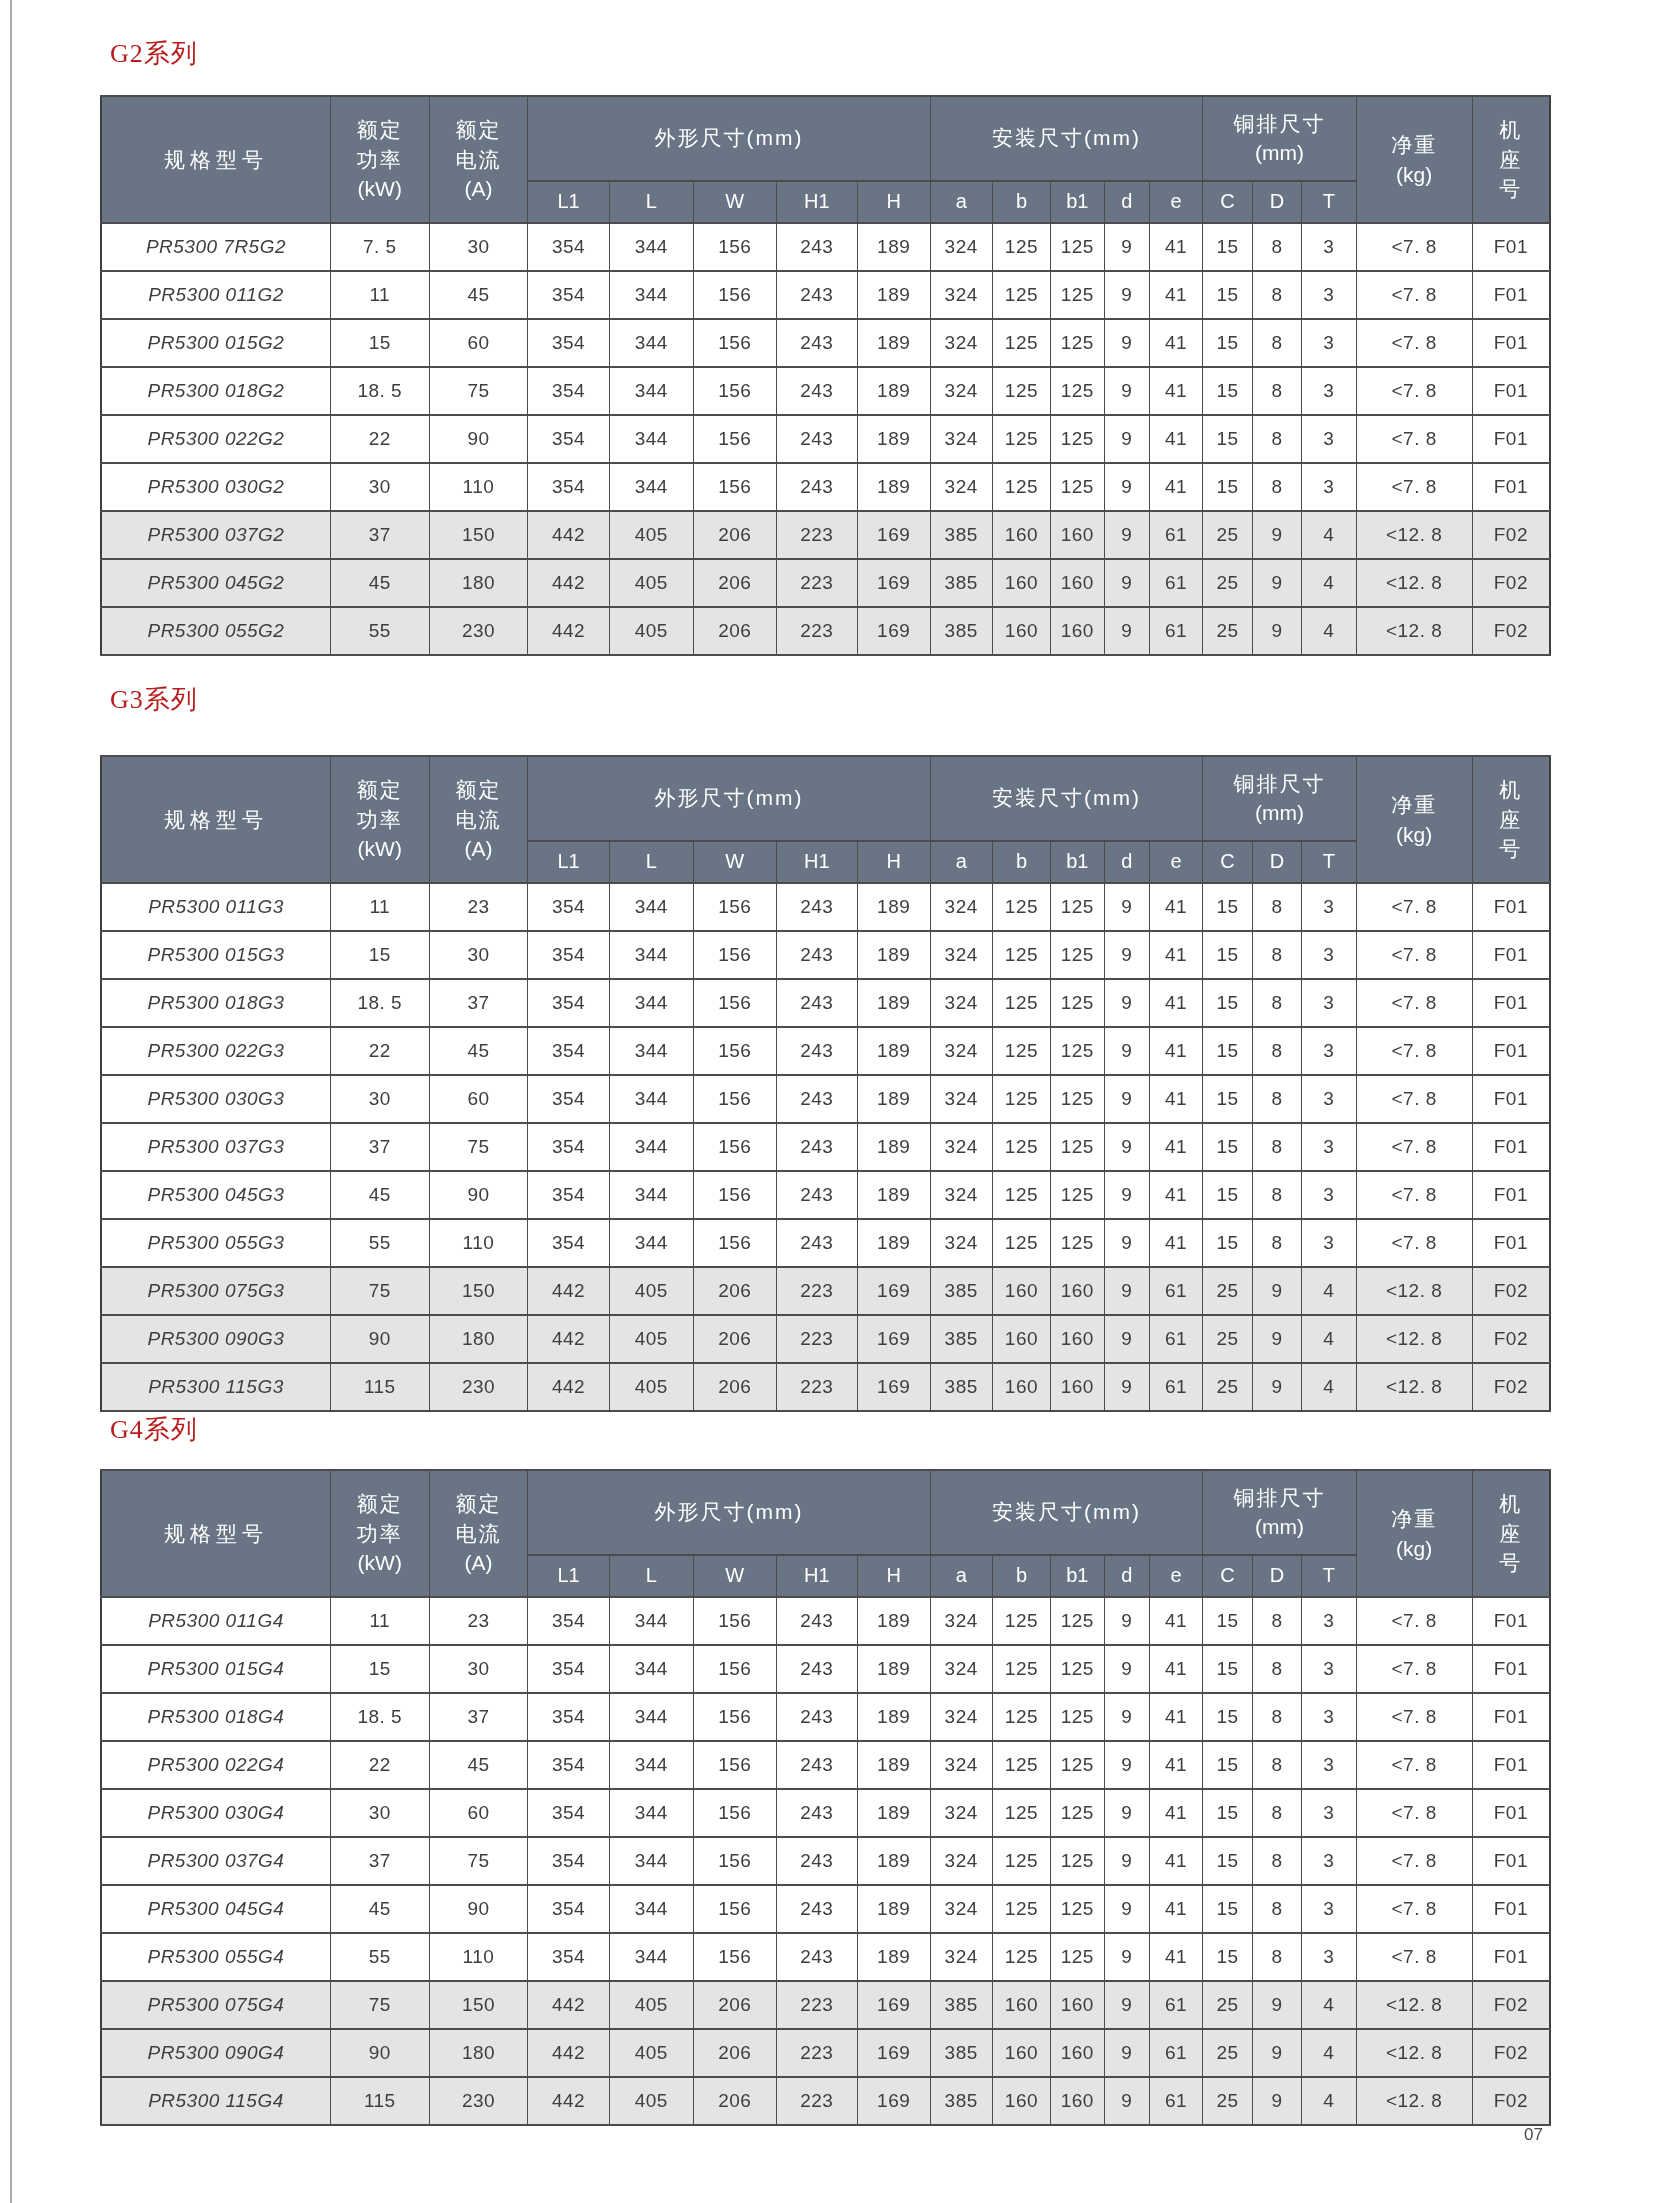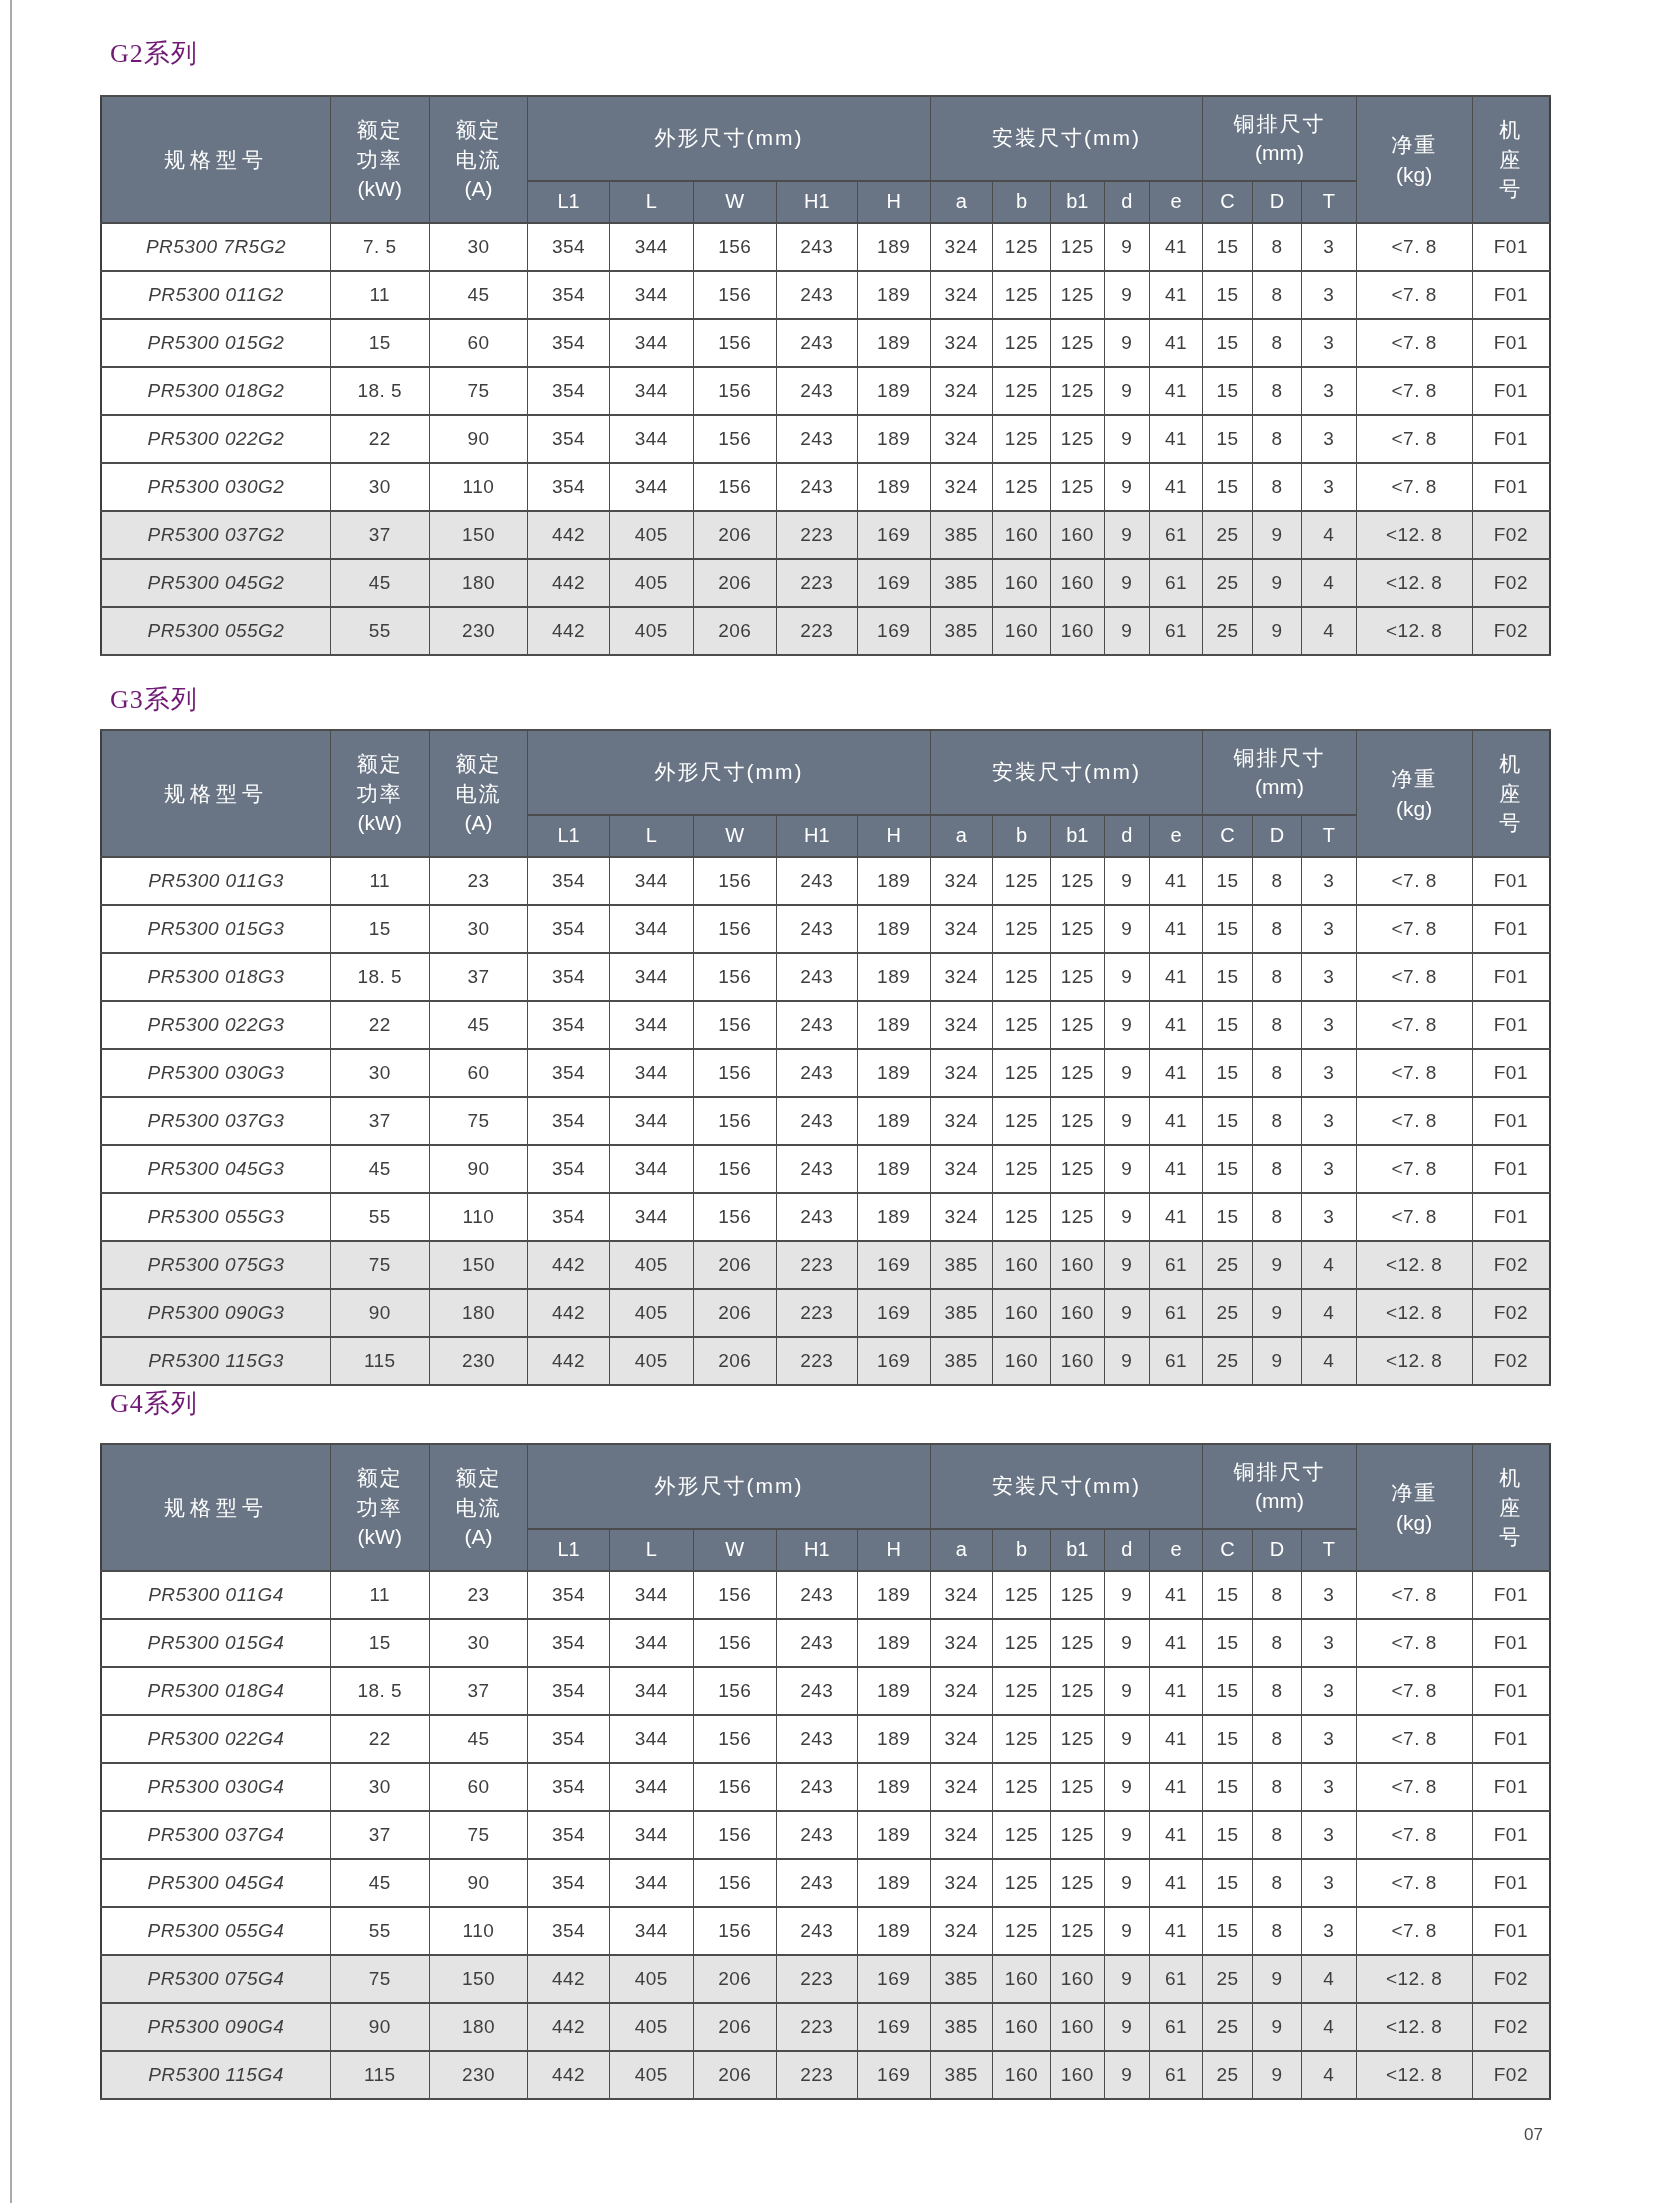--- a/index.html
+++ b/index.html
@@ -16,7 +16,7 @@
 
   .series-title {
     font-family:"Liberation Serif","DejaVu Serif",serif;
-    font-size:26px; color:#701a75; letter-spacing:1px;
+    font-size:26px; color:#b91c1c; letter-spacing:1px;
     margin-left:10px;
   }
   .section-g2 .series-title { padding-top:36px; margin-bottom:24px; }

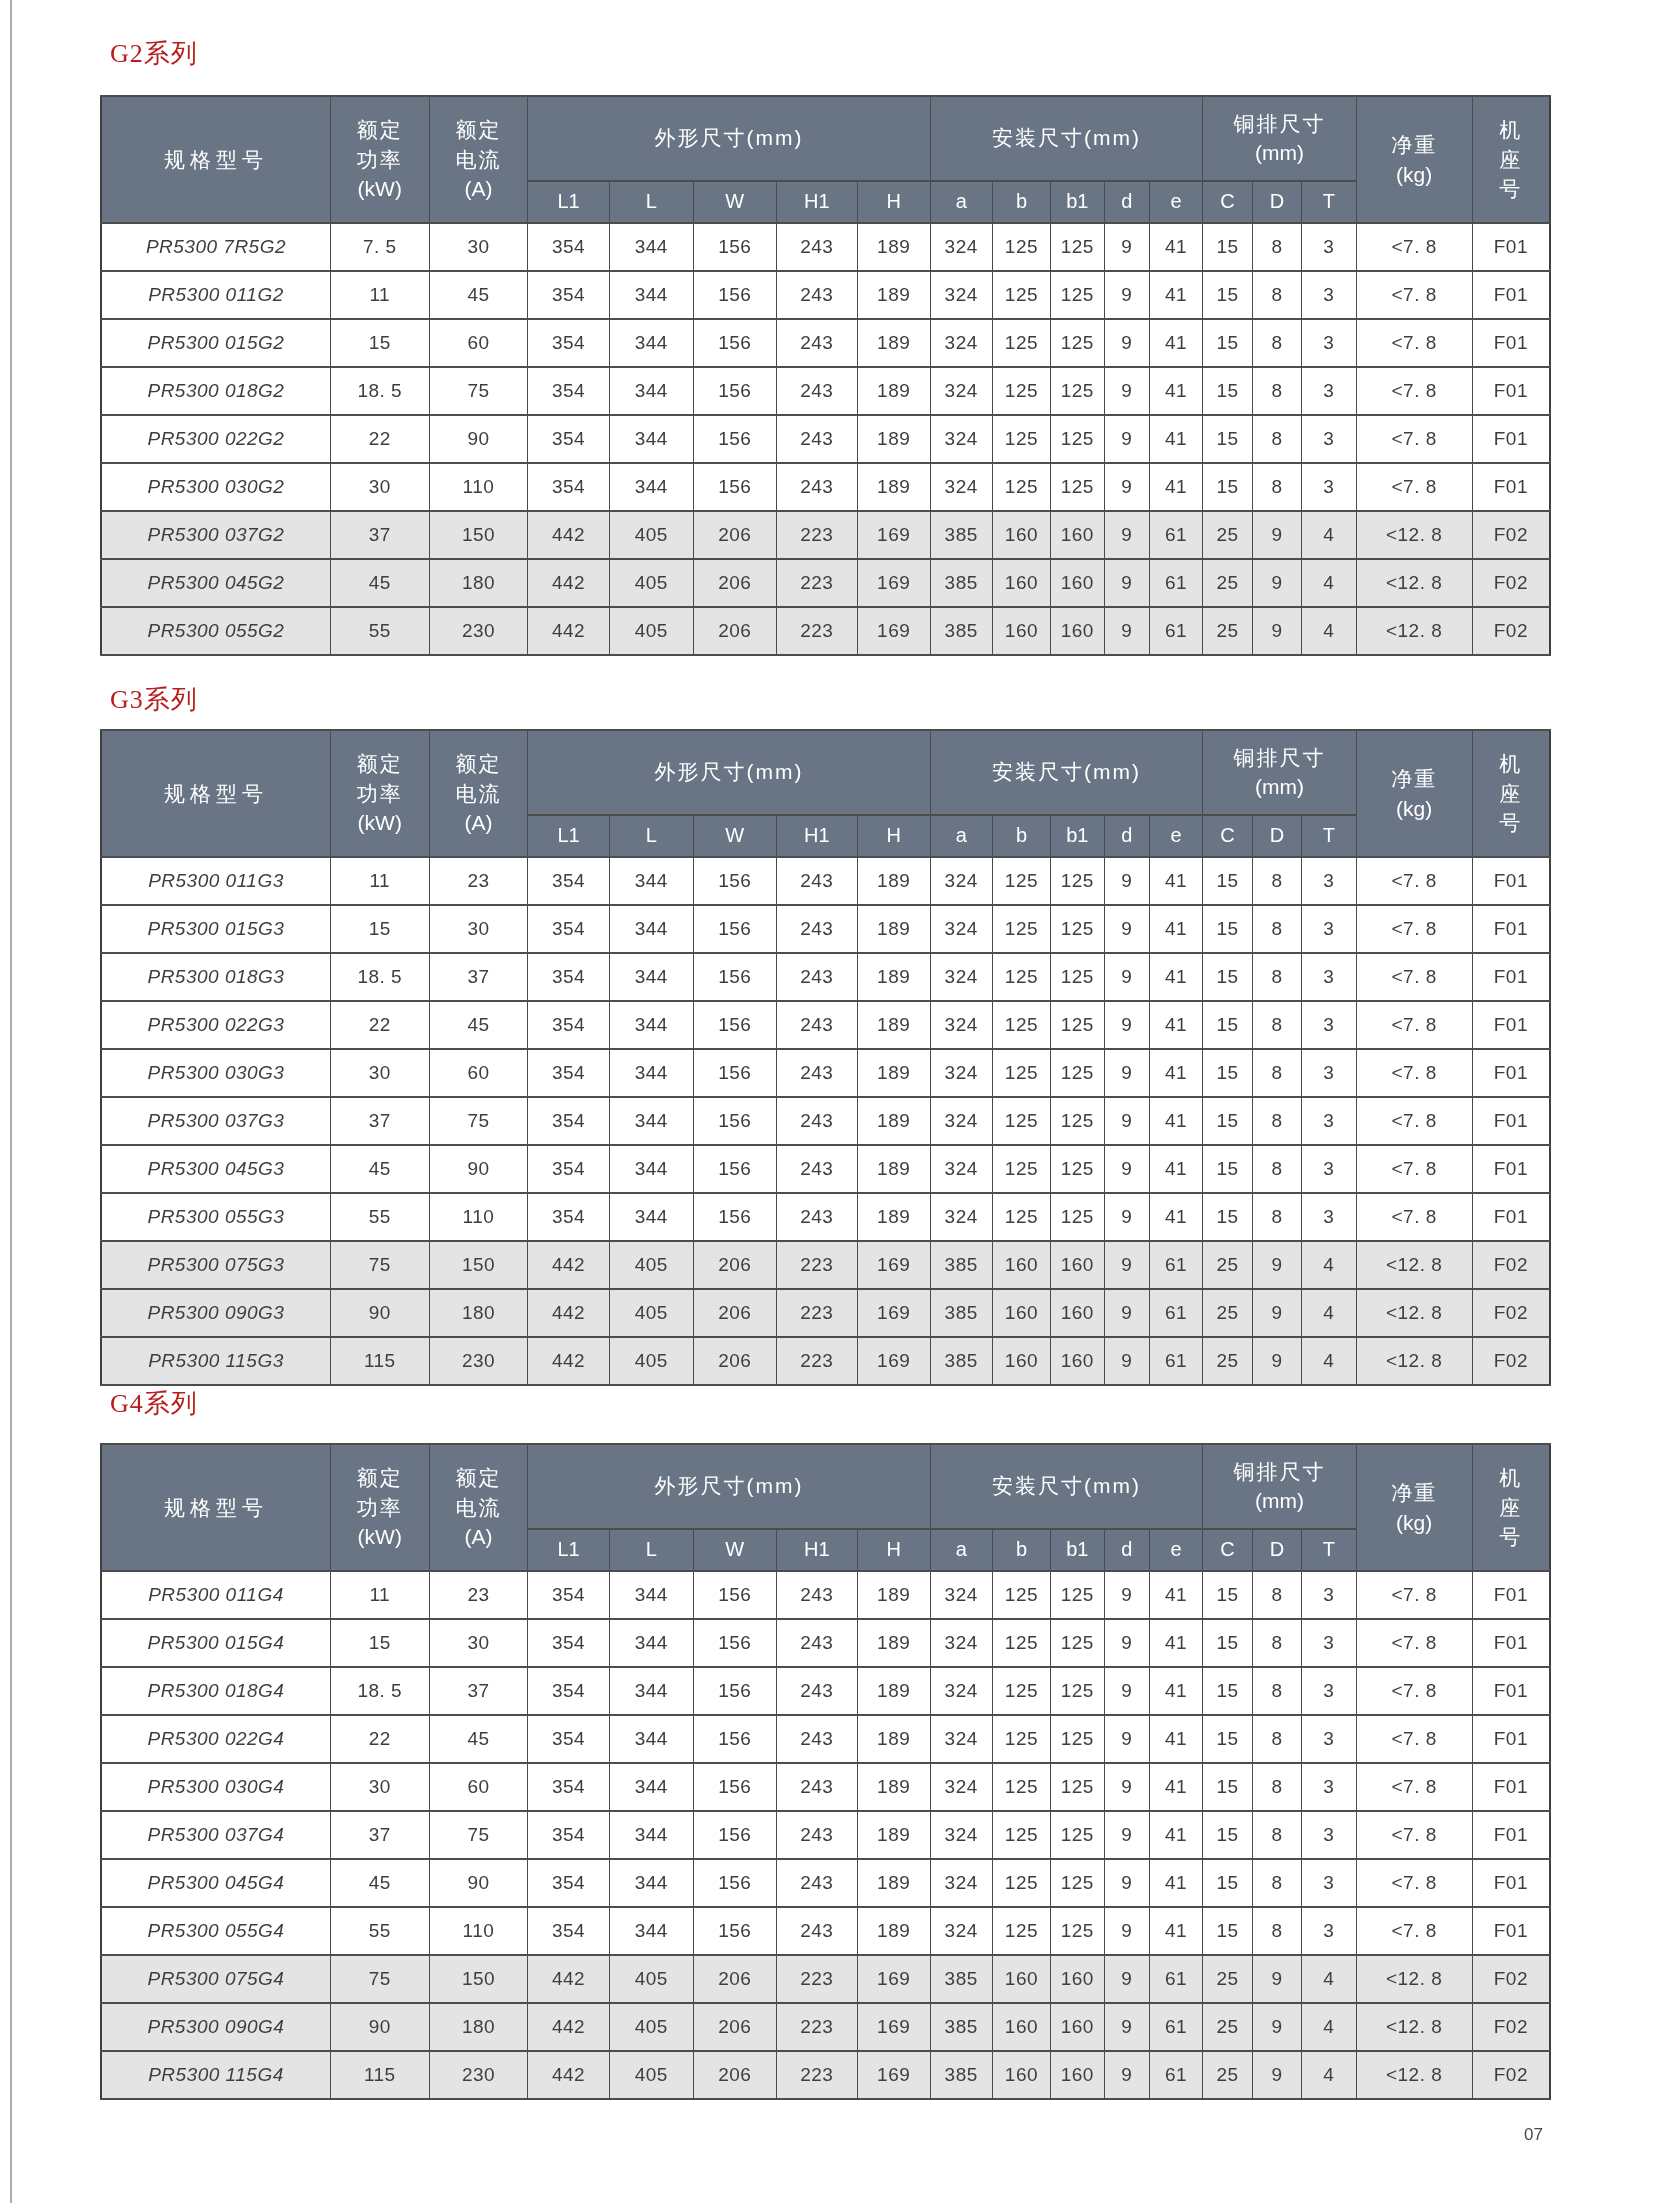--- a/index.html
+++ b/index.html
@@ -20,7 +20,7 @@
     margin-left:10px;
   }
   .section-g2 .series-title { padding-top:36px; margin-bottom:24px; }
-  .section-g3 .series-title { padding-top:26px; margin-bottom:12px; }
+  .section-g3 .series-title { padding-top:26px; margin-bottom:38px; }
   .section-g4 .series-title { margin-bottom:22px; }
 
   table.spec {

